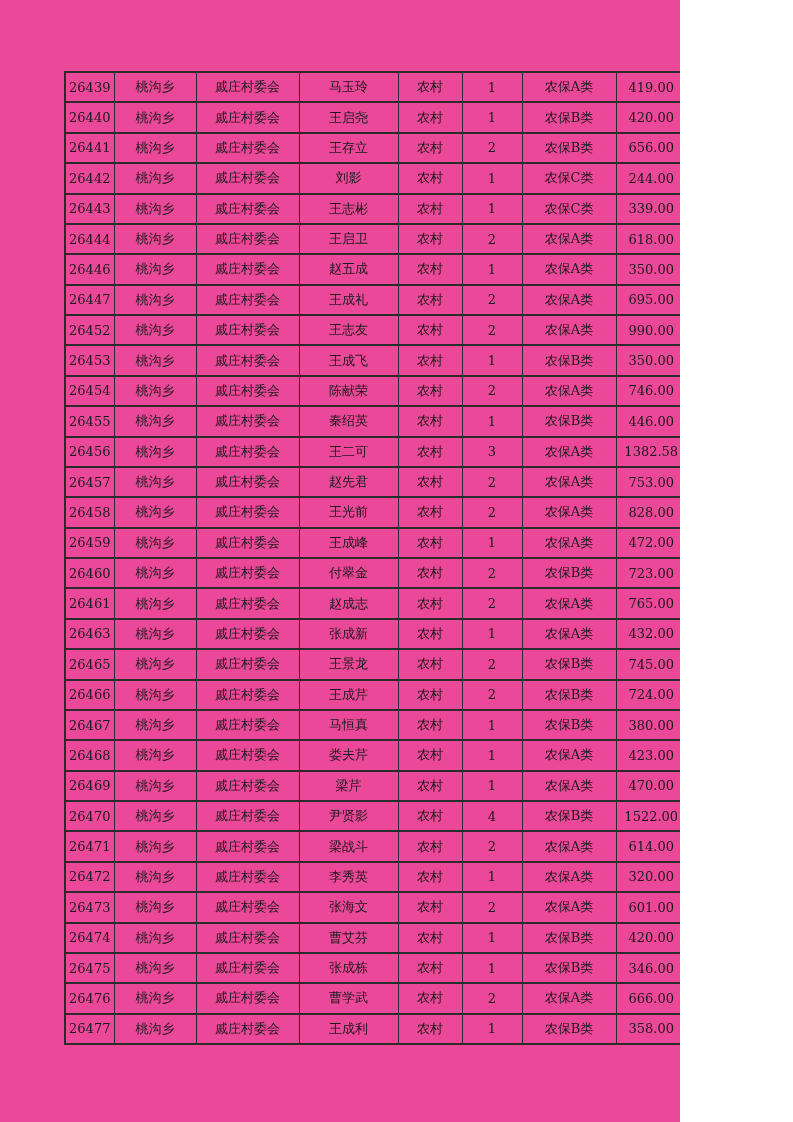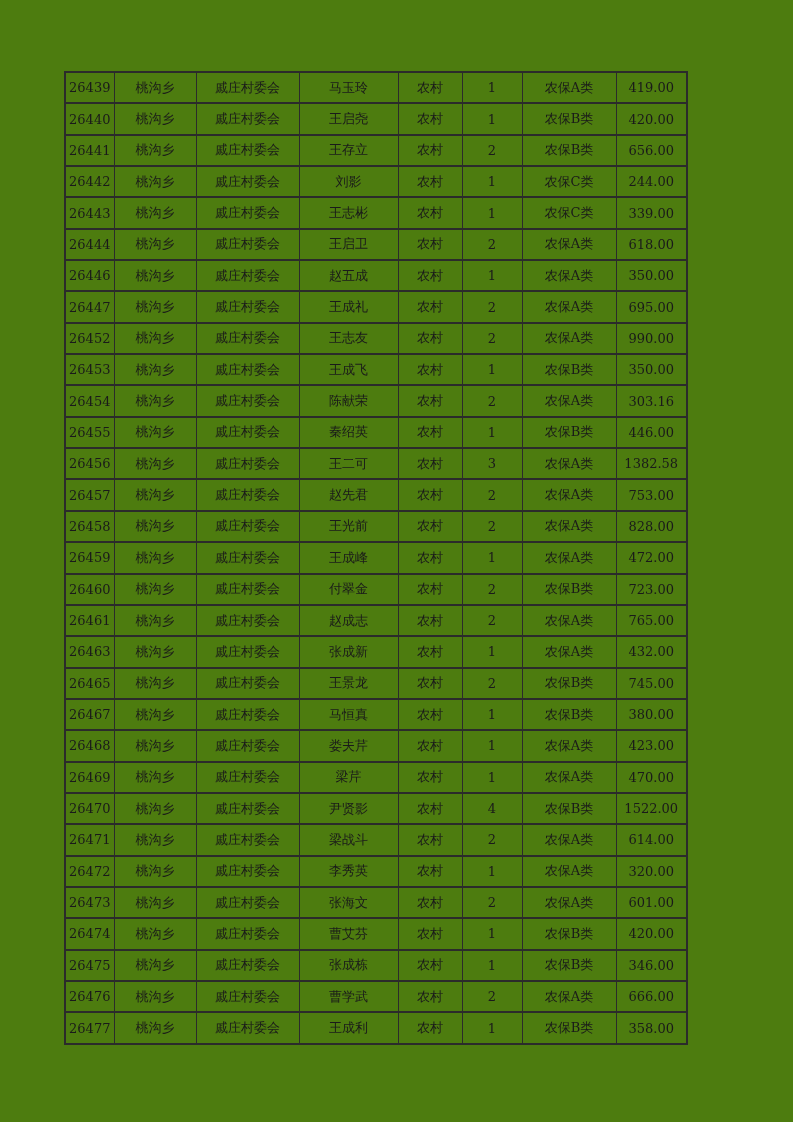--- a/index.html
+++ b/index.html
@@ -9,9 +9,9 @@
   }
   .page {
     position: relative;
-    width: 793px;
+    width: 680px;
     height: 1122px;
-    background: #4d7c0f;
+    background: #ec4899;
     overflow: hidden;
     font-family: "DejaVu Serif", "Liberation Serif", serif;
   }

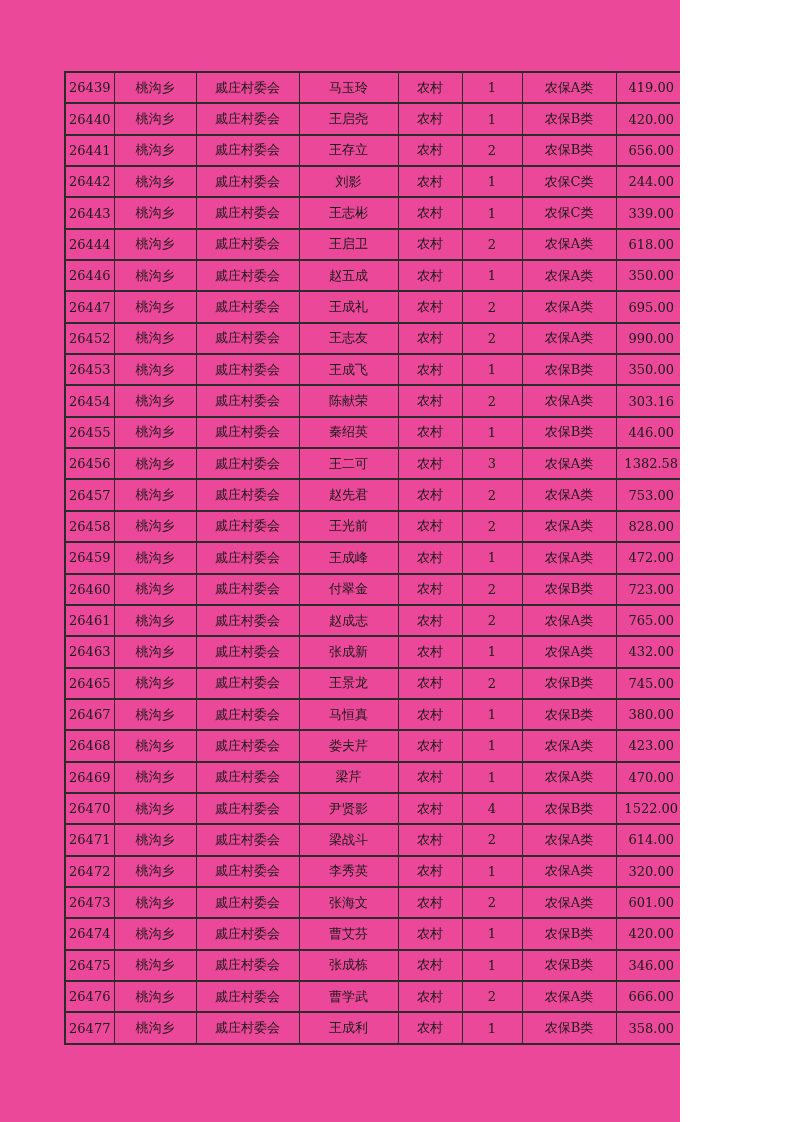--- a/index.html
+++ b/index.html
@@ -163,7 +163,7 @@
           <td>农村</td>
           <td>2</td>
           <td>农保A类</td>
-          <td>303.16</td>
+          <td>746.00</td>
         </tr>
         <tr>
           <td>26455</td>

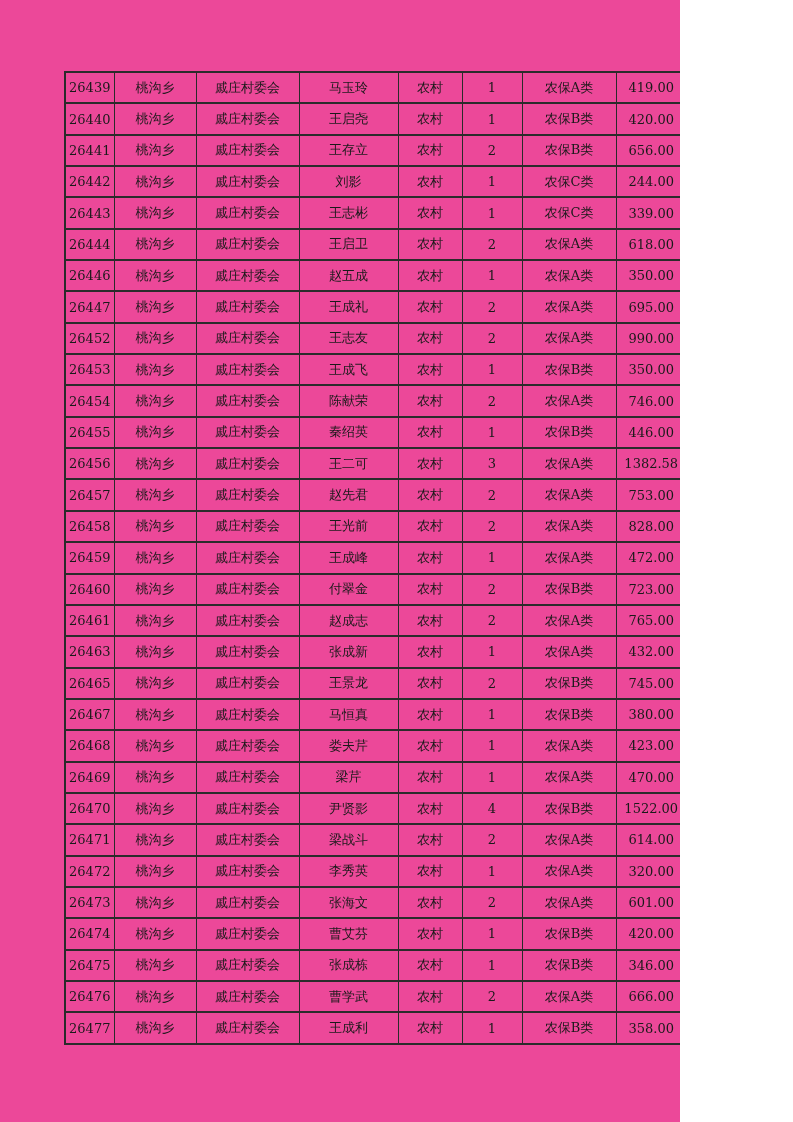--- a/index.html
+++ b/index.html
@@ -256,6 +256,16 @@
           <td>745.00</td>
         </tr>
         <tr>
+          <td>26466</td>
+          <td>桃沟乡</td>
+          <td>戚庄村委会</td>
+          <td>王成芹</td>
+          <td>农村</td>
+          <td>2</td>
+          <td>农保B类</td>
+          <td>724.00</td>
+        </tr>
+        <tr>
           <td>26467</td>
           <td>桃沟乡</td>
           <td>戚庄村委会</td>

